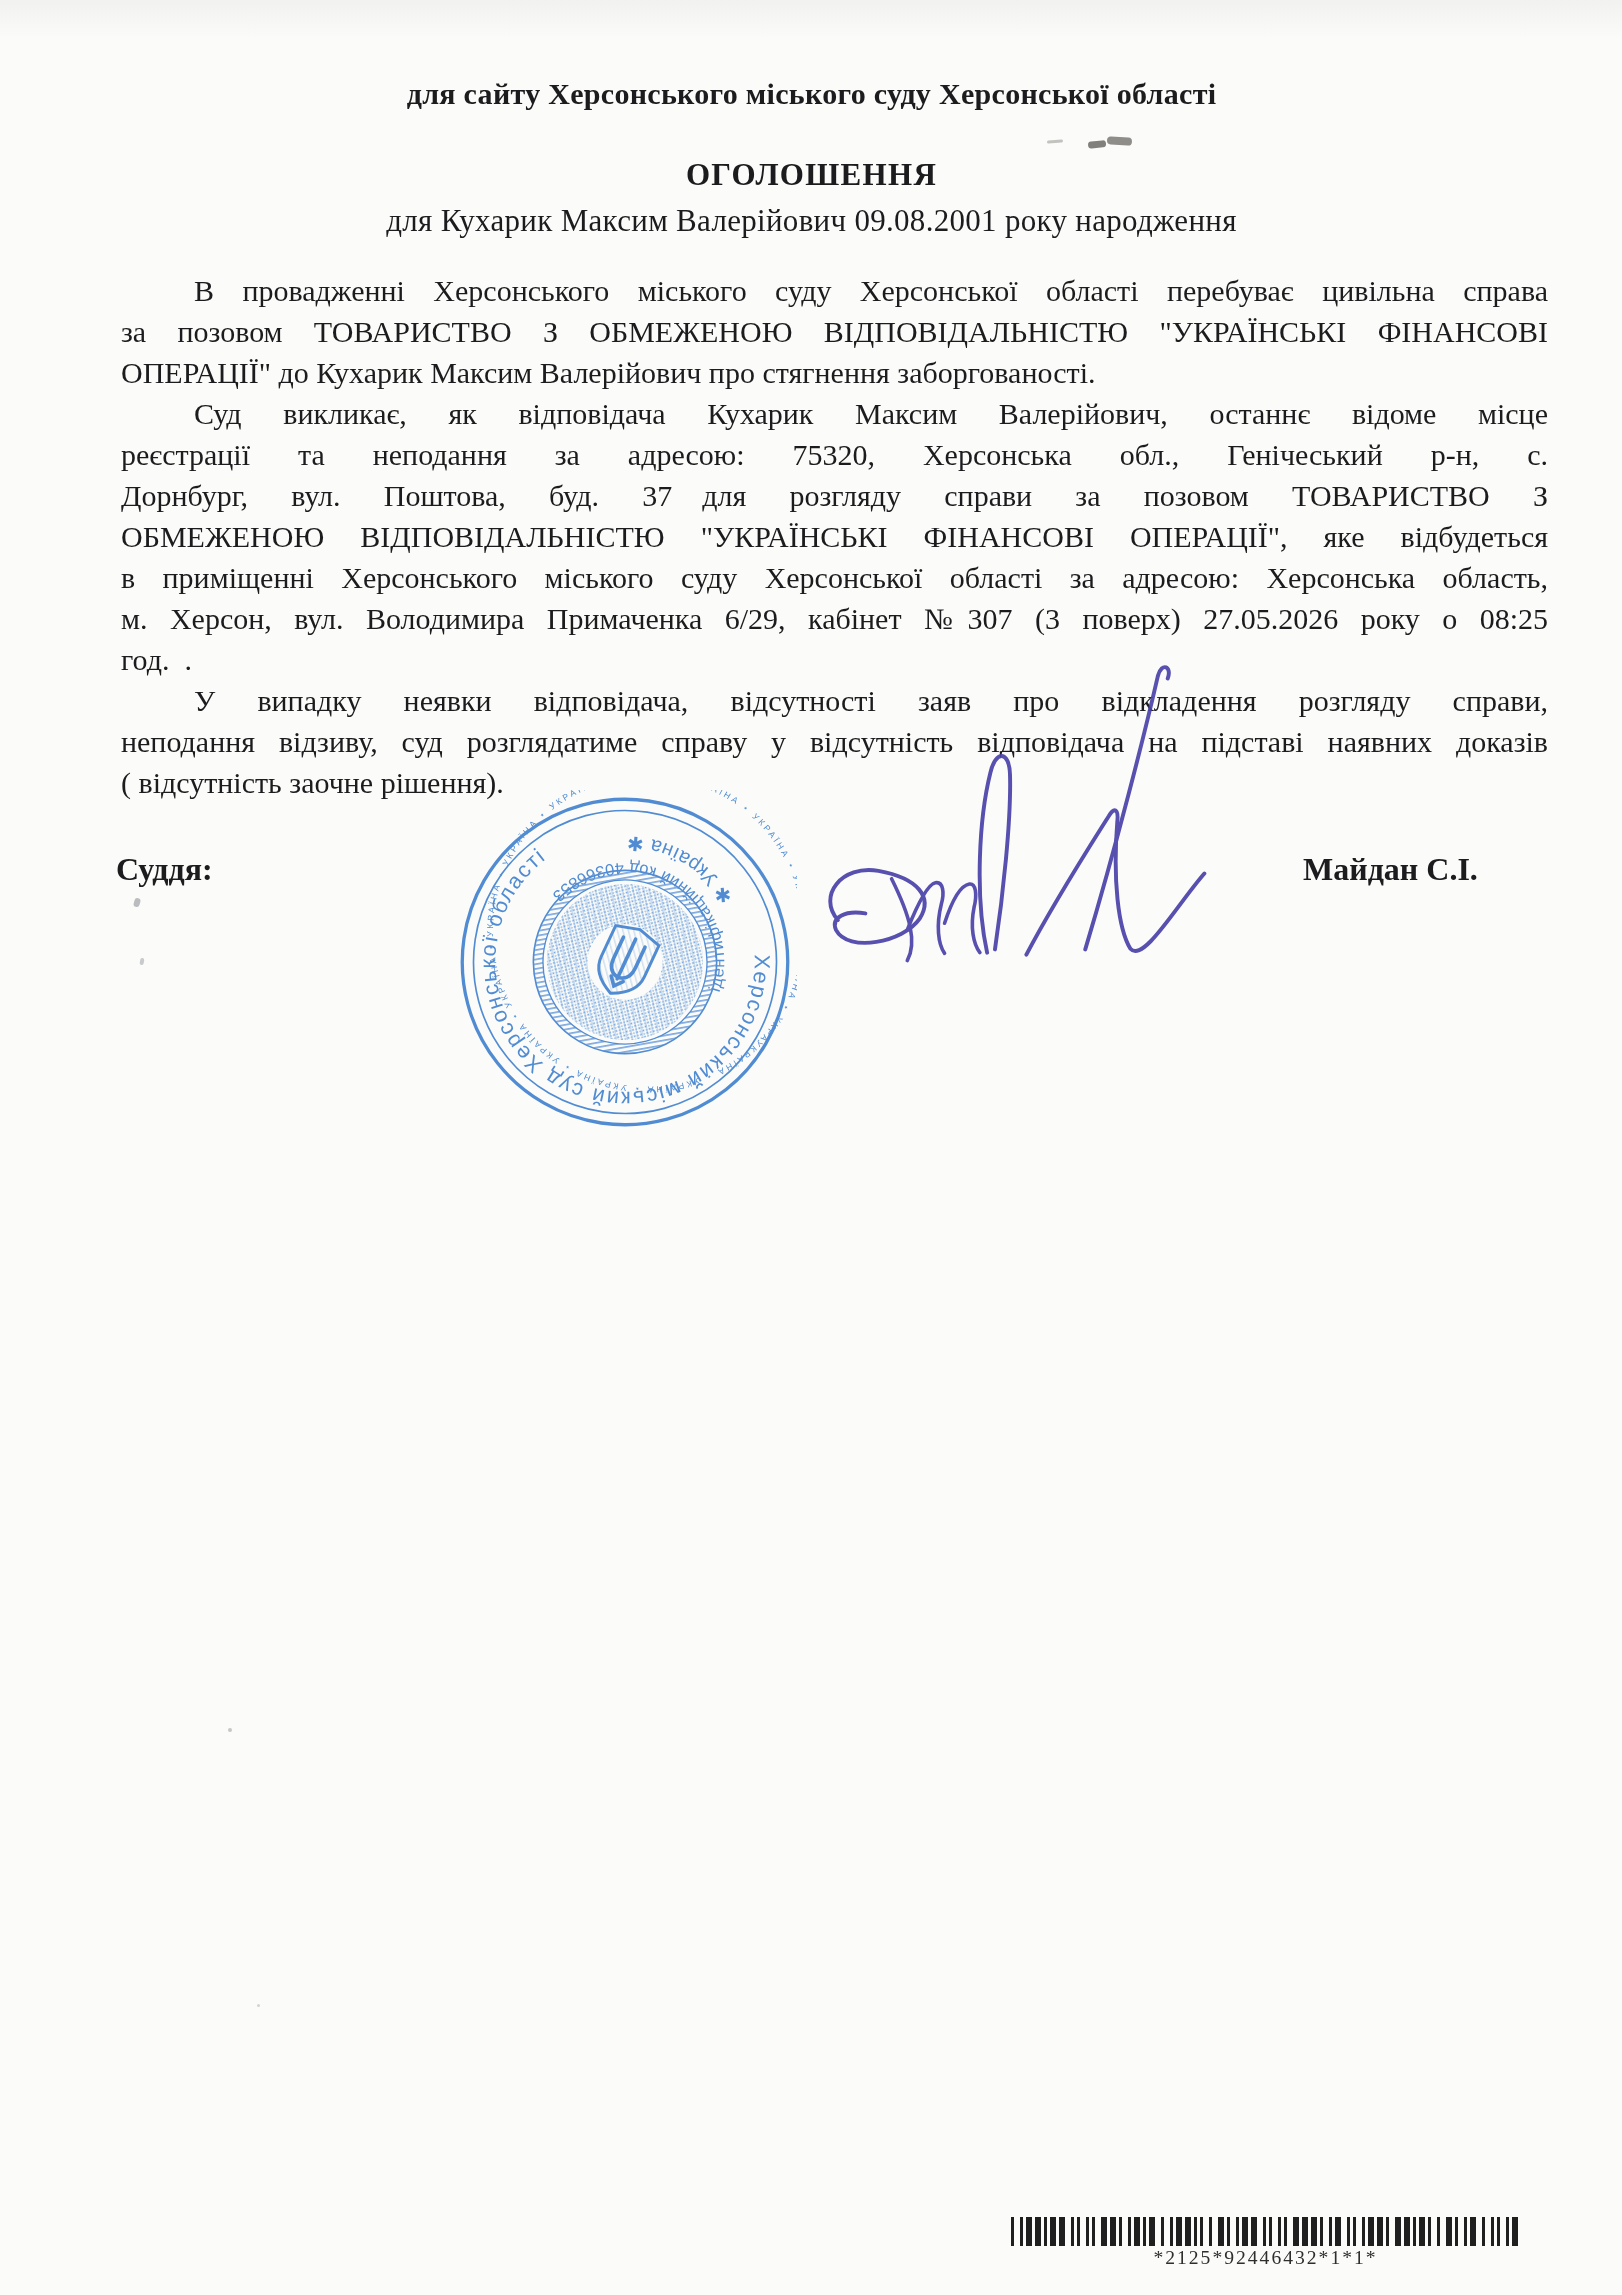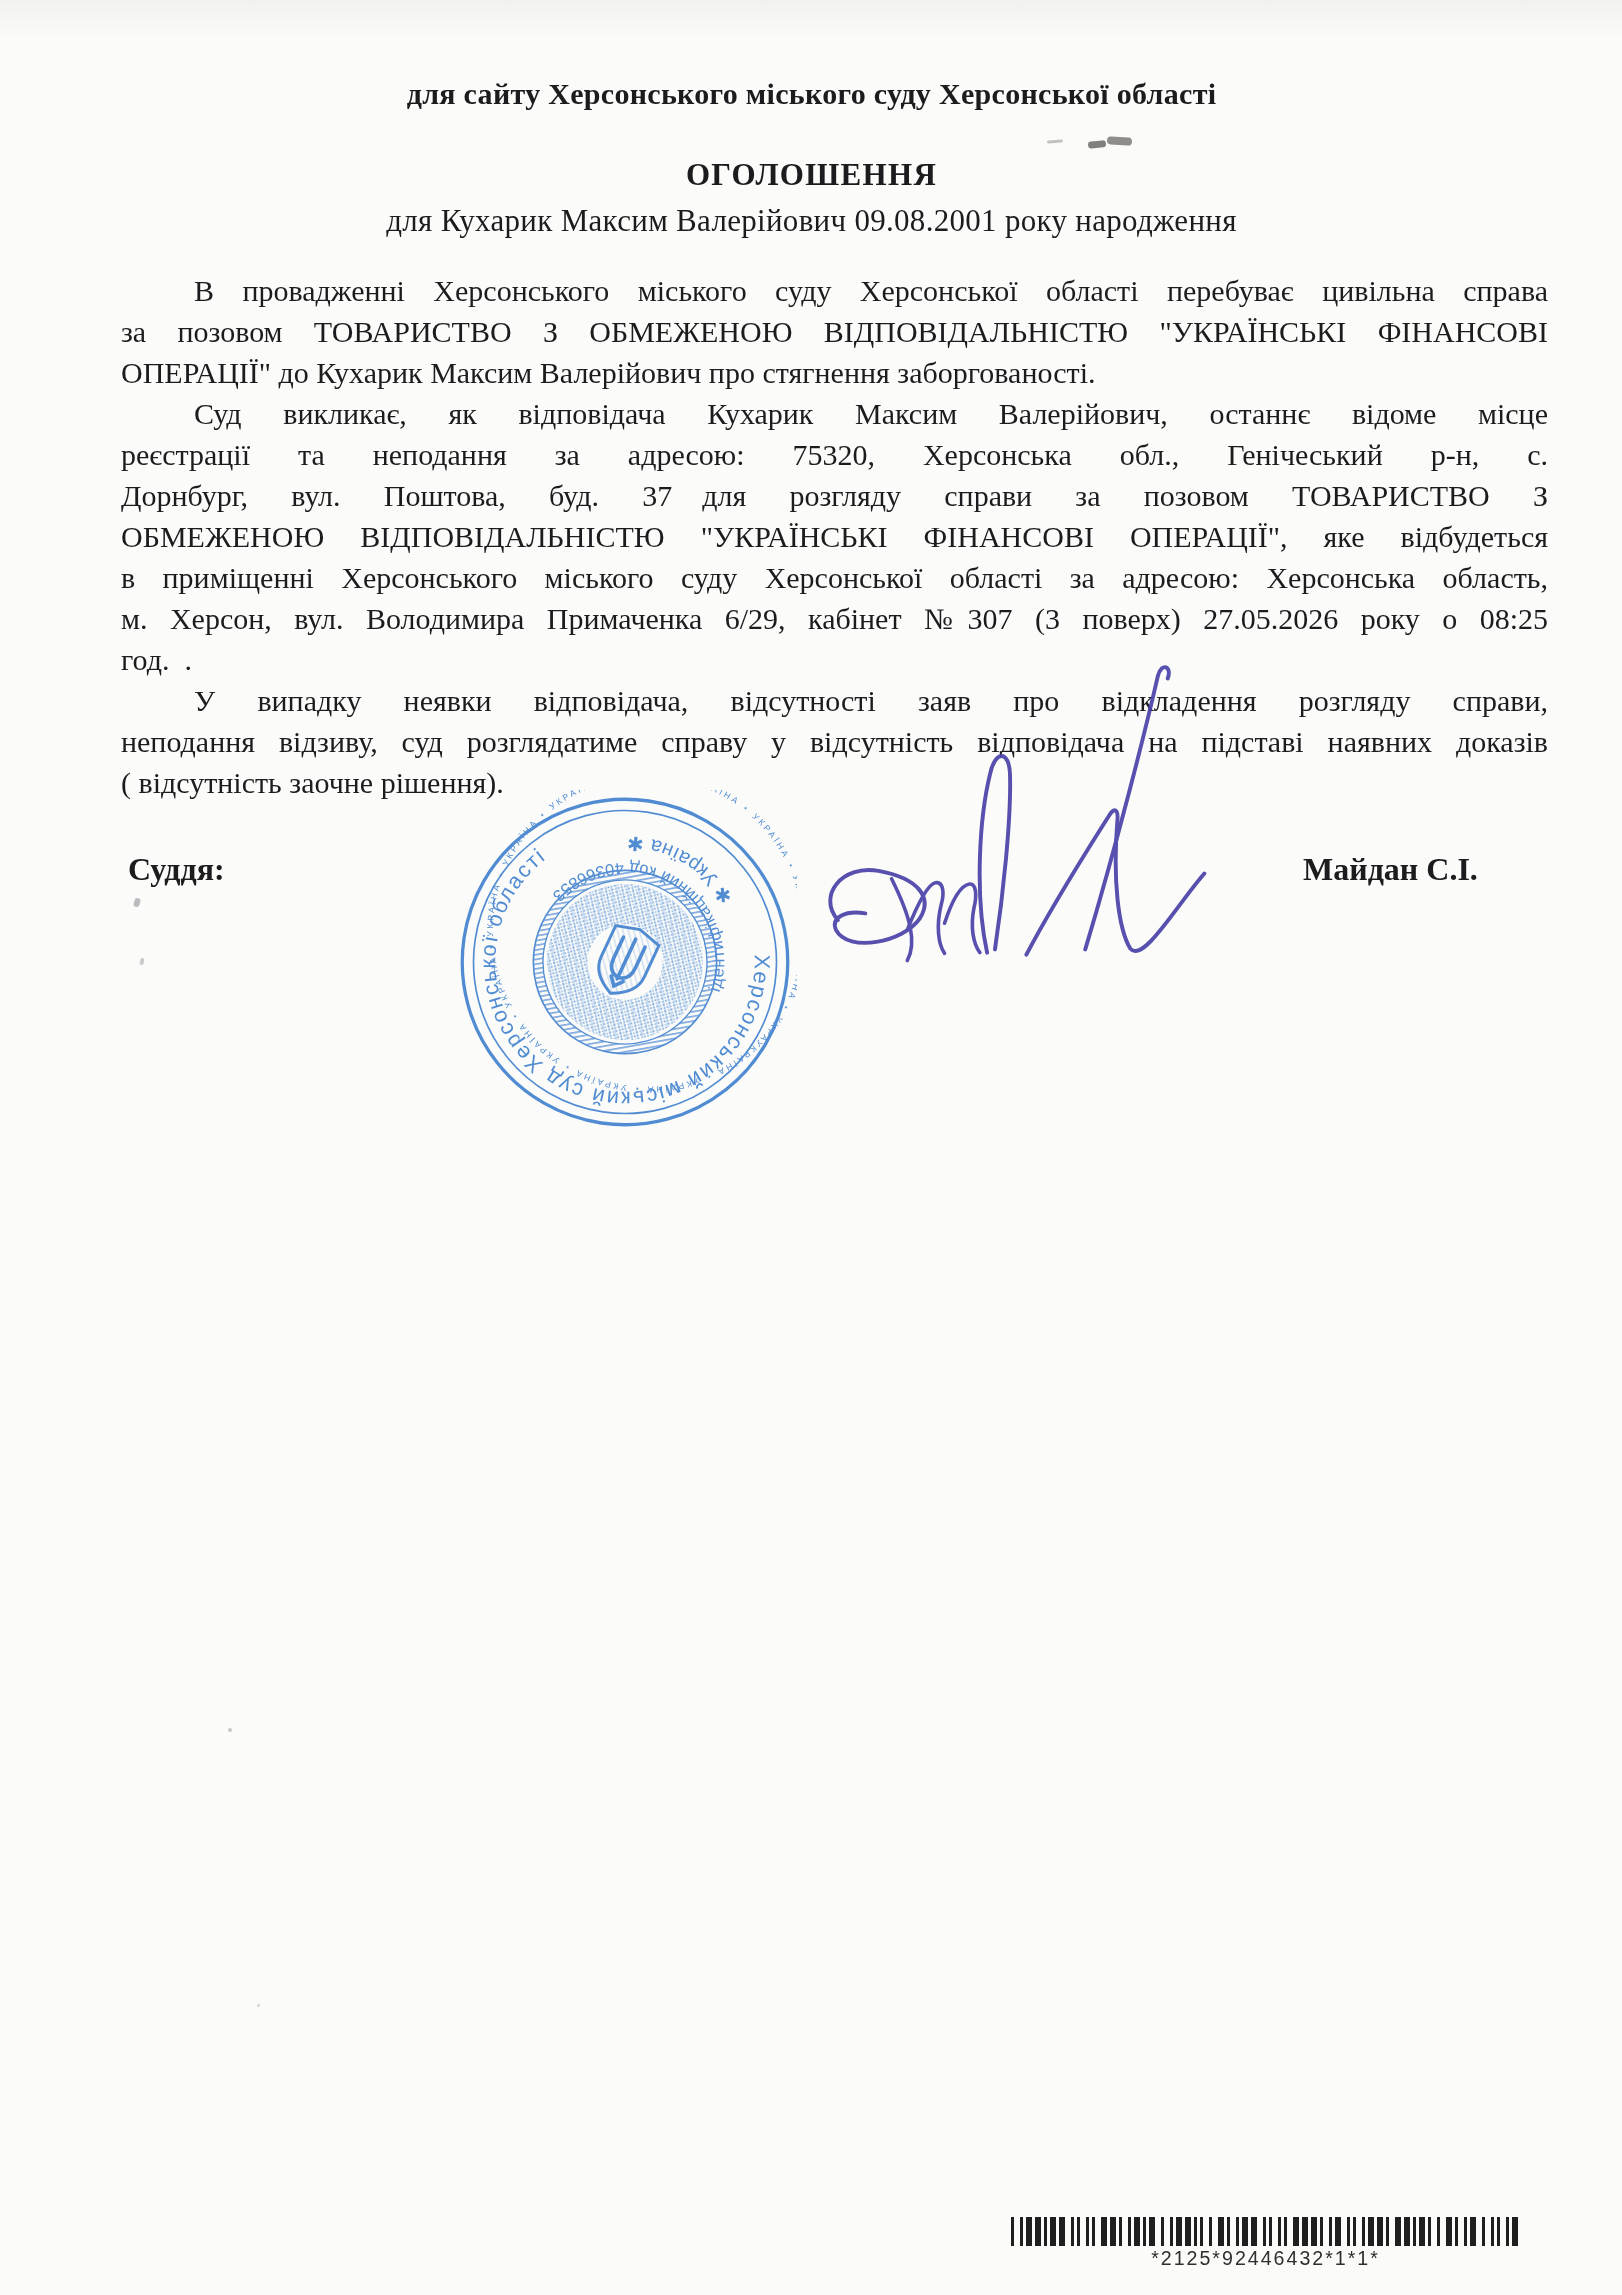--- a/index.html
+++ b/index.html
@@ -31,7 +31,7 @@
   .tline.just{text-align:justify;text-align-last:justify;}
   .judge-row{position:absolute;left:0;top:851px;width:1623px;height:46px;
     font-size:32px;font-weight:bold;}
-  .judge-label{position:absolute;left:128px;top:0;}
+  .judge-label{position:absolute;left:116px;top:0;}
   .judge-name{position:absolute;left:1303px;top:0;}
   .stamp-svg{position:absolute;left:453px;top:790px;opacity:.9;z-index:3;}
   .sig-svg{position:absolute;left:779px;top:622px;z-index:4;}

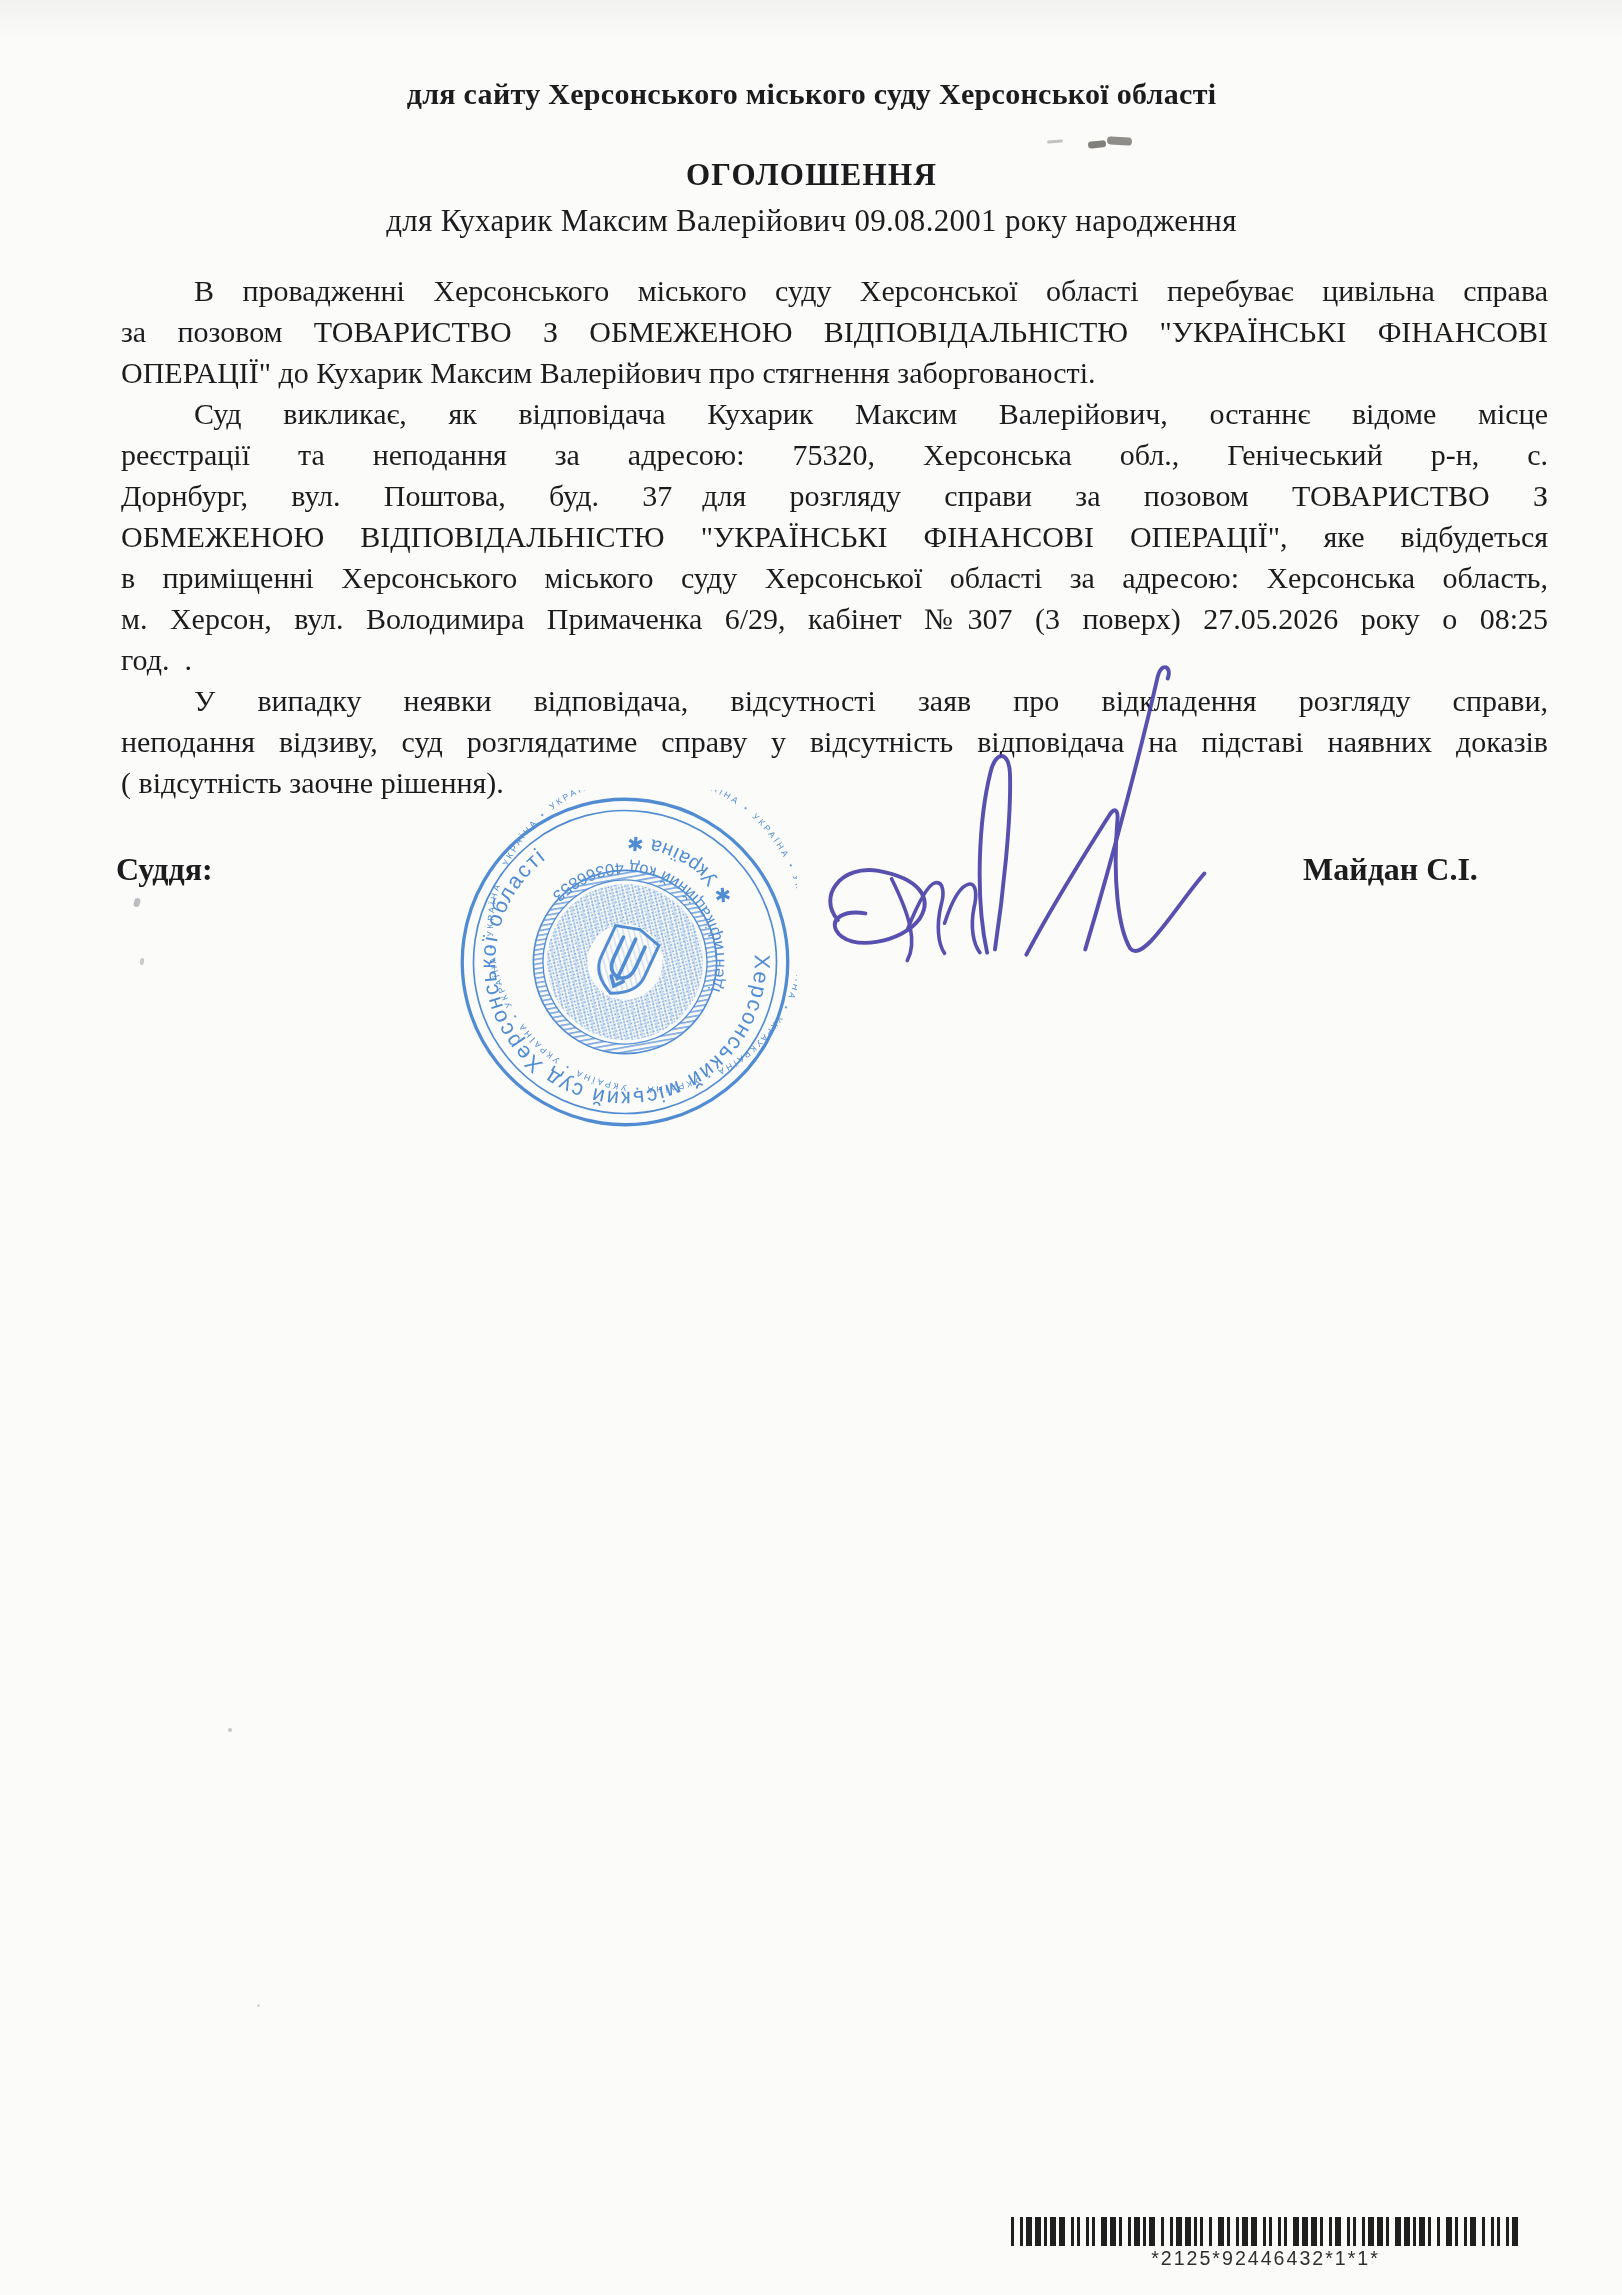--- a/index.html
+++ b/index.html
@@ -41,7 +41,7 @@
   .bc-gap{flex:none;height:100%;background:transparent;}
   .bctext{
     width:100%;text-align:center;margin-top:1.3px;
-    font-family:Liberation Sans, sans-serif;font-size:19.6px;letter-spacing:2px;color:#2e2e2e;
+    font-family:Liberation Serif, serif;font-size:19.6px;letter-spacing:2px;color:#2e2e2e;
   }
   .artifact{position:absolute;pointer-events:none;}
   .a-smudge1{left:1088px;top:141px;width:17.7px;height:6.5px;background:#4d4b48;border-radius:3.3px;opacity:.7;transform:rotate(-6deg);}

